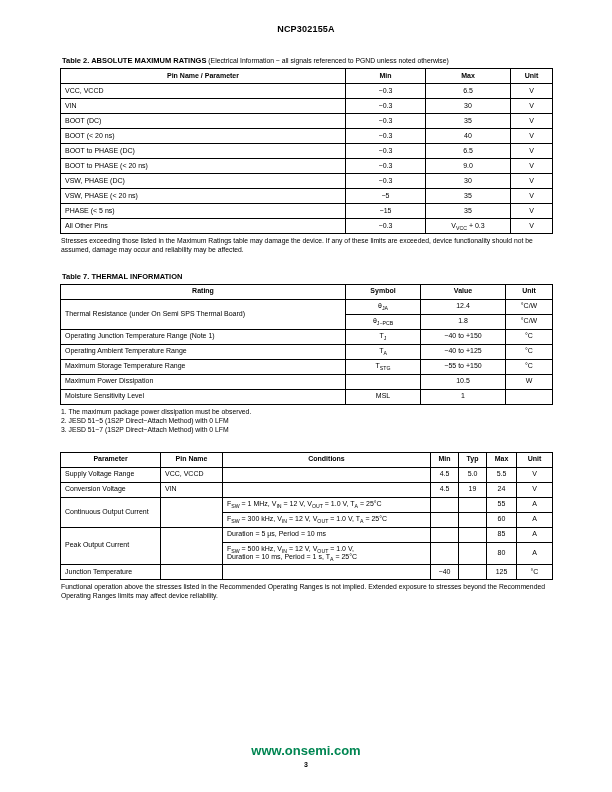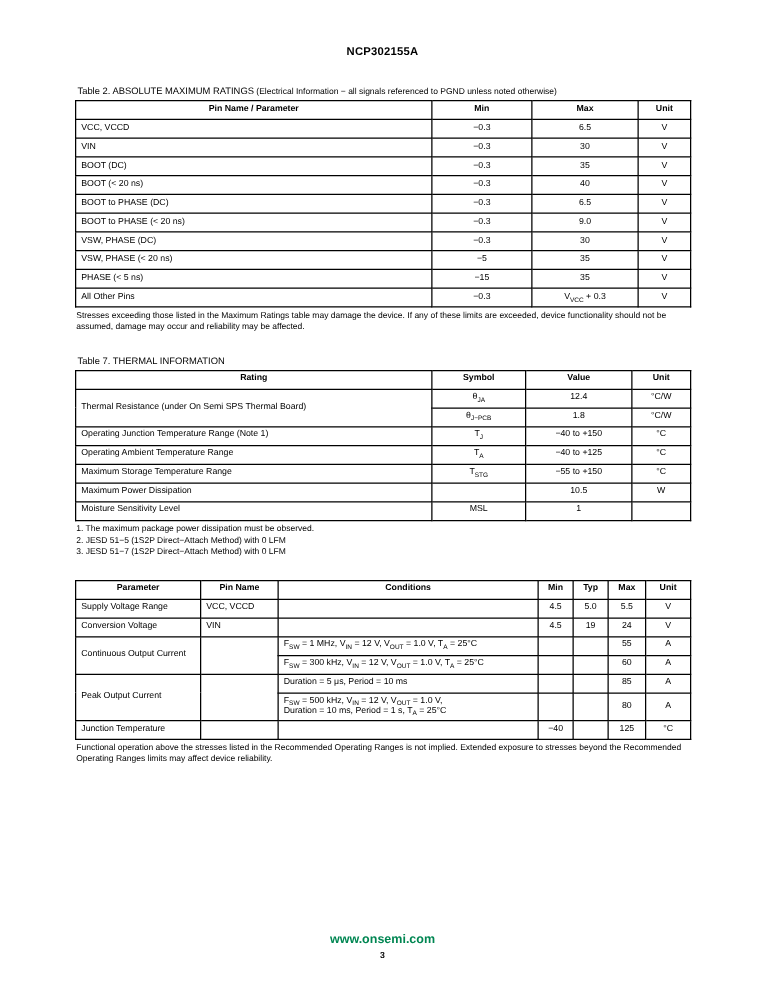--- a/index.html
+++ b/index.html
@@ -10,7 +10,7 @@
     width: 612px;
     height: 792px;
     background: #ffffff;
-    padding: 36px 60px 0 60px;
+    padding: 24px 60px 0 60px;
     overflow: hidden;
   }
   .doc-title {

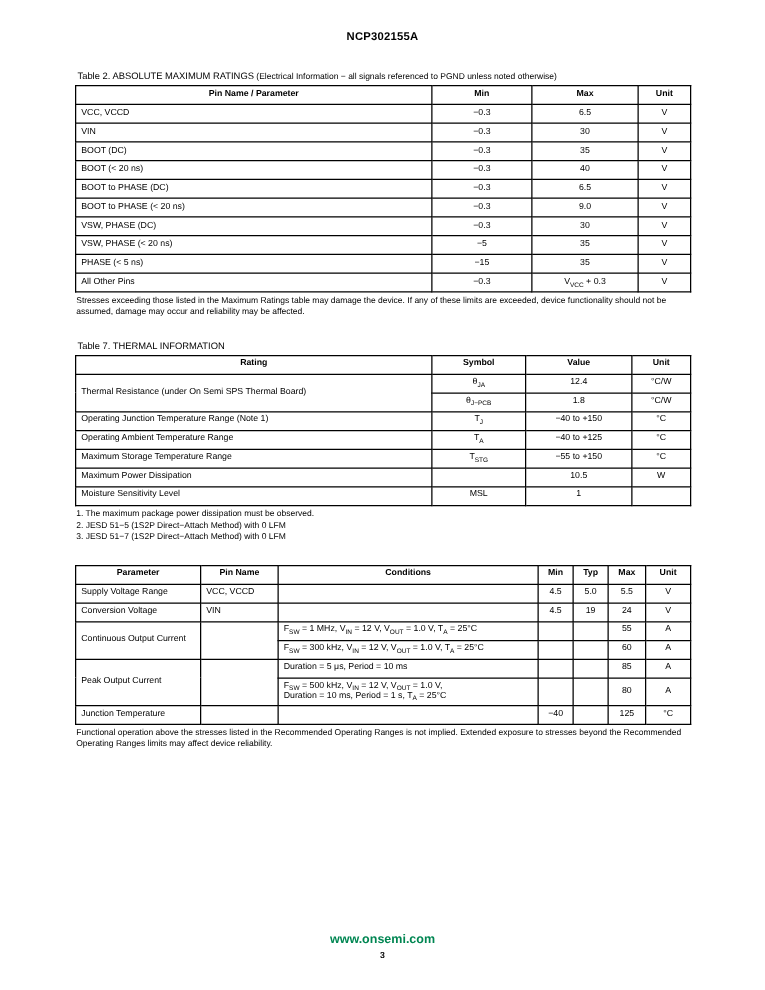--- a/index.html
+++ b/index.html
@@ -24,7 +24,7 @@
     font-size: 7.5px;
     margin: 0 0 3px 2px;
   }
-  .table-caption .cap-bold { font-weight: normal; }
+  .table-caption .cap-bold { font-weight: bold; }
   .table-caption .cap-note { font-weight: normal; font-size: 6.8px; }
   table {
     border-collapse: collapse;

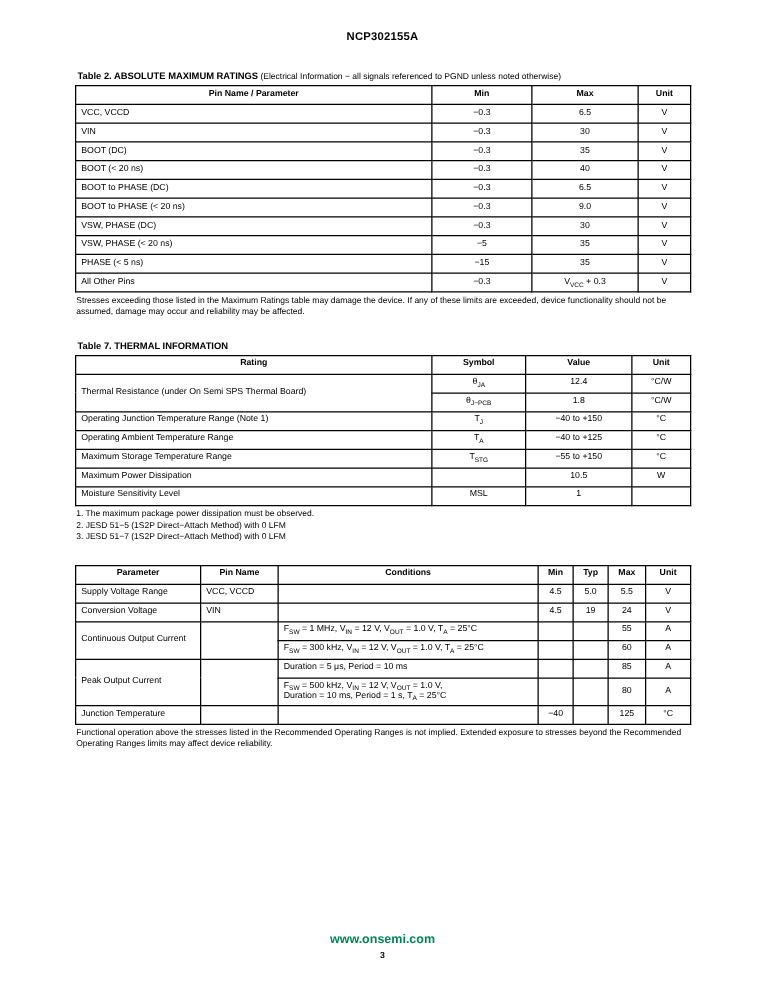--- a/index.html
+++ b/index.html
@@ -65,7 +65,7 @@
   }
   .footer-link {
     display: inline-block;
-    font-size: 10px;
+    font-size: 13px;
     font-weight: bold;
     color: #008652;
     text-decoration: none;

